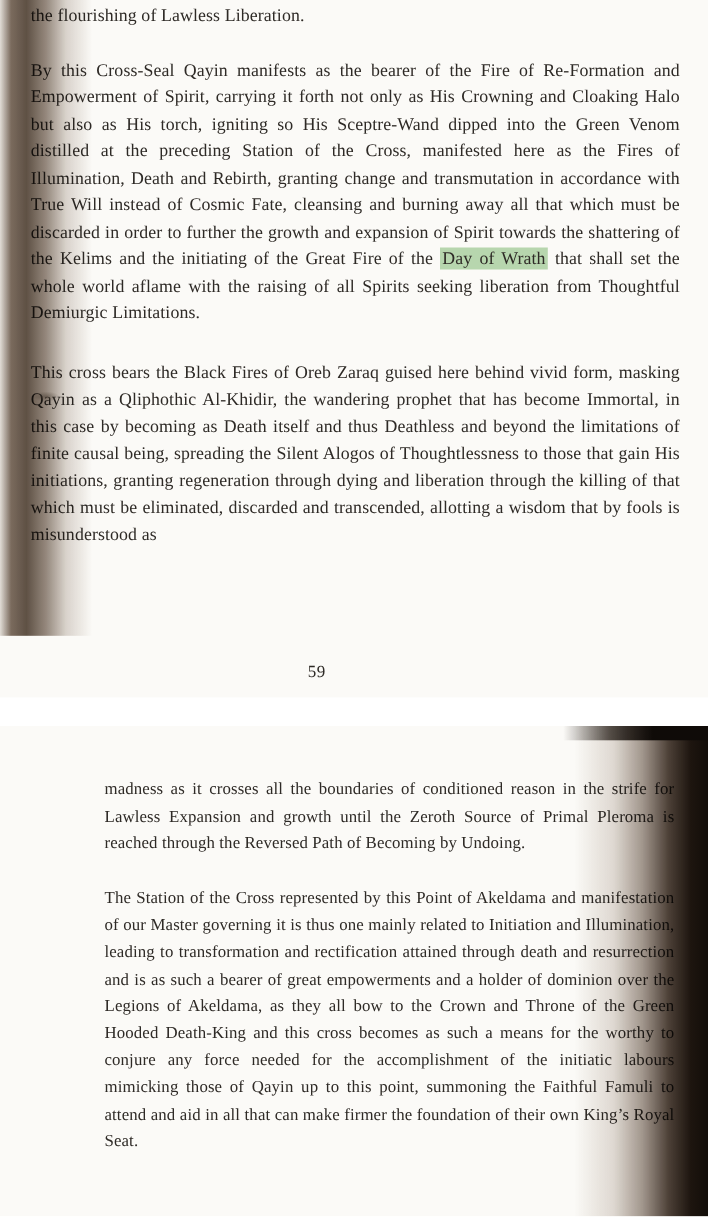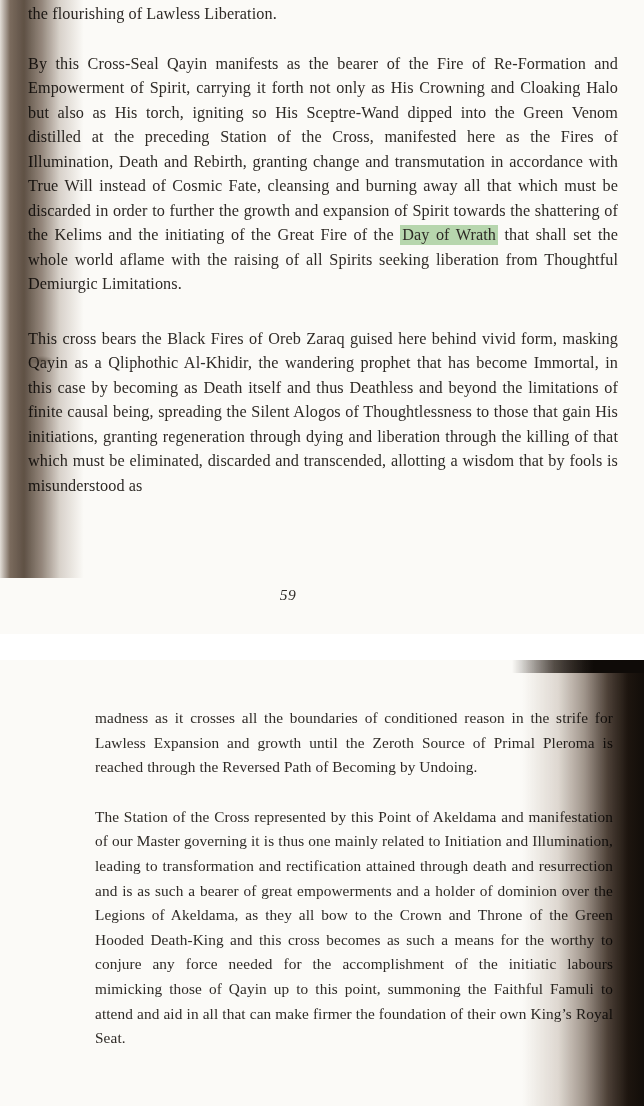--- a/index.html
+++ b/index.html
@@ -41,11 +41,10 @@
     padding:1px 2px;
   }
   .pagenum{
-    position:absolute;top:586px;left:0;width:576px;
+    position:absolute;top:602px;left:0;width:576px;
     text-align:center;
     font-size:15.5px;
     letter-spacing:0.5px;
-    font-style:italic;
   }
   .shadow-left{
     position:absolute;top:0;left:0;

